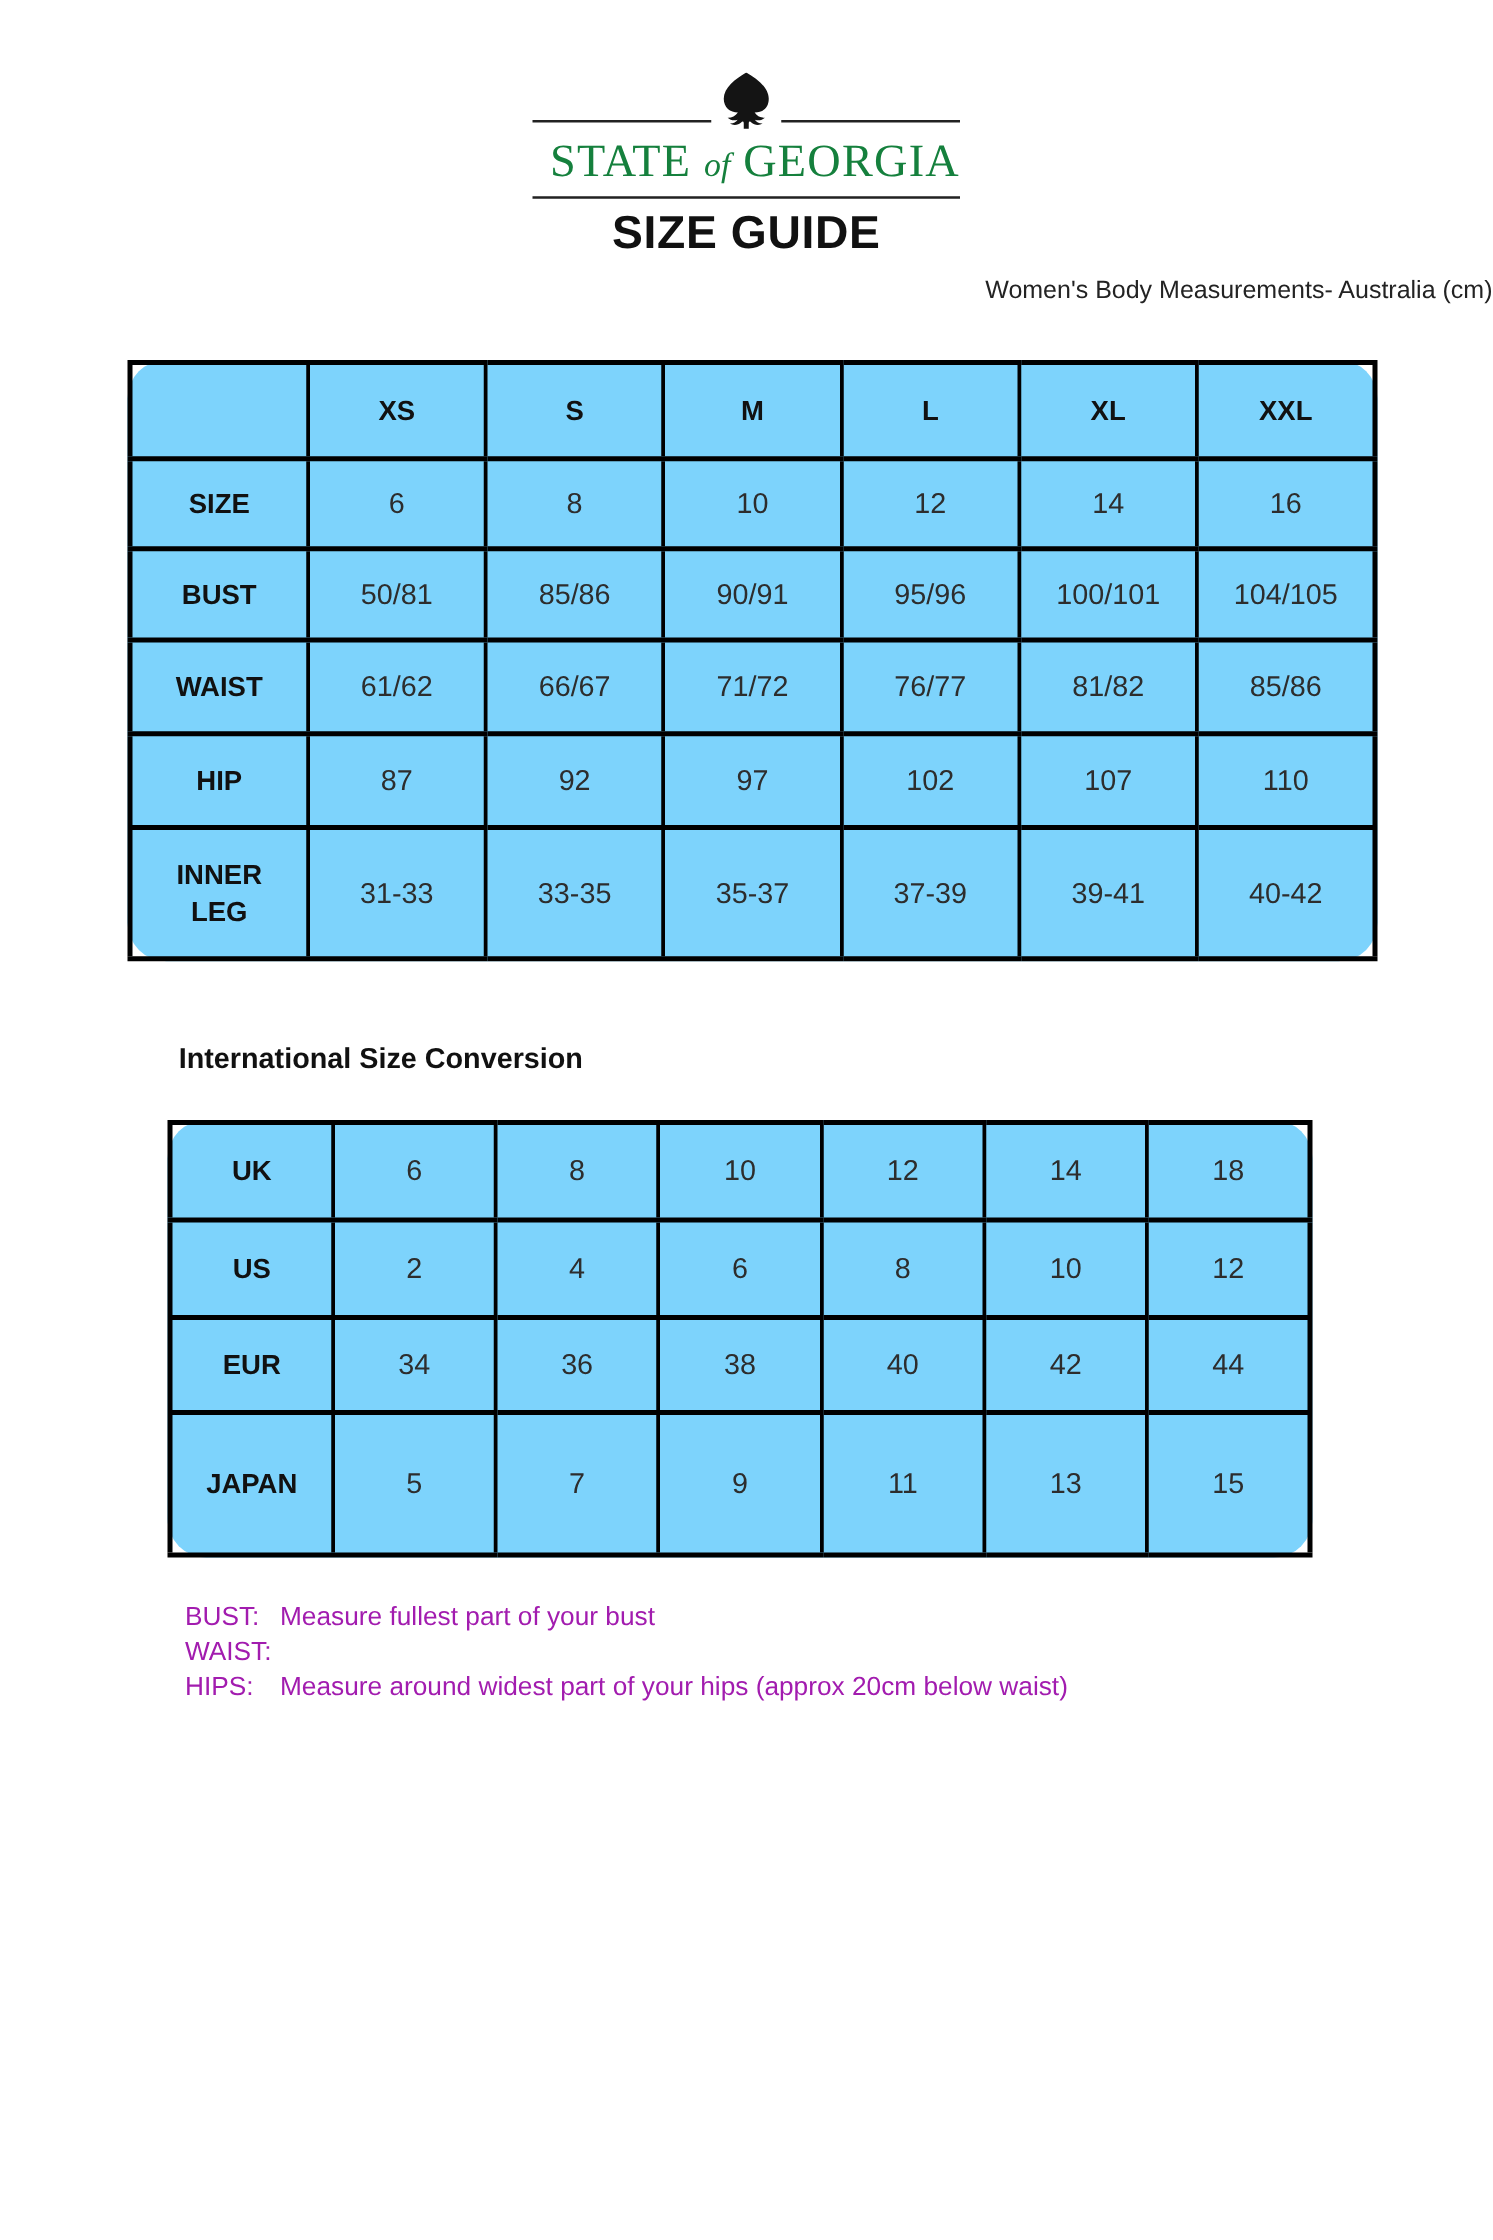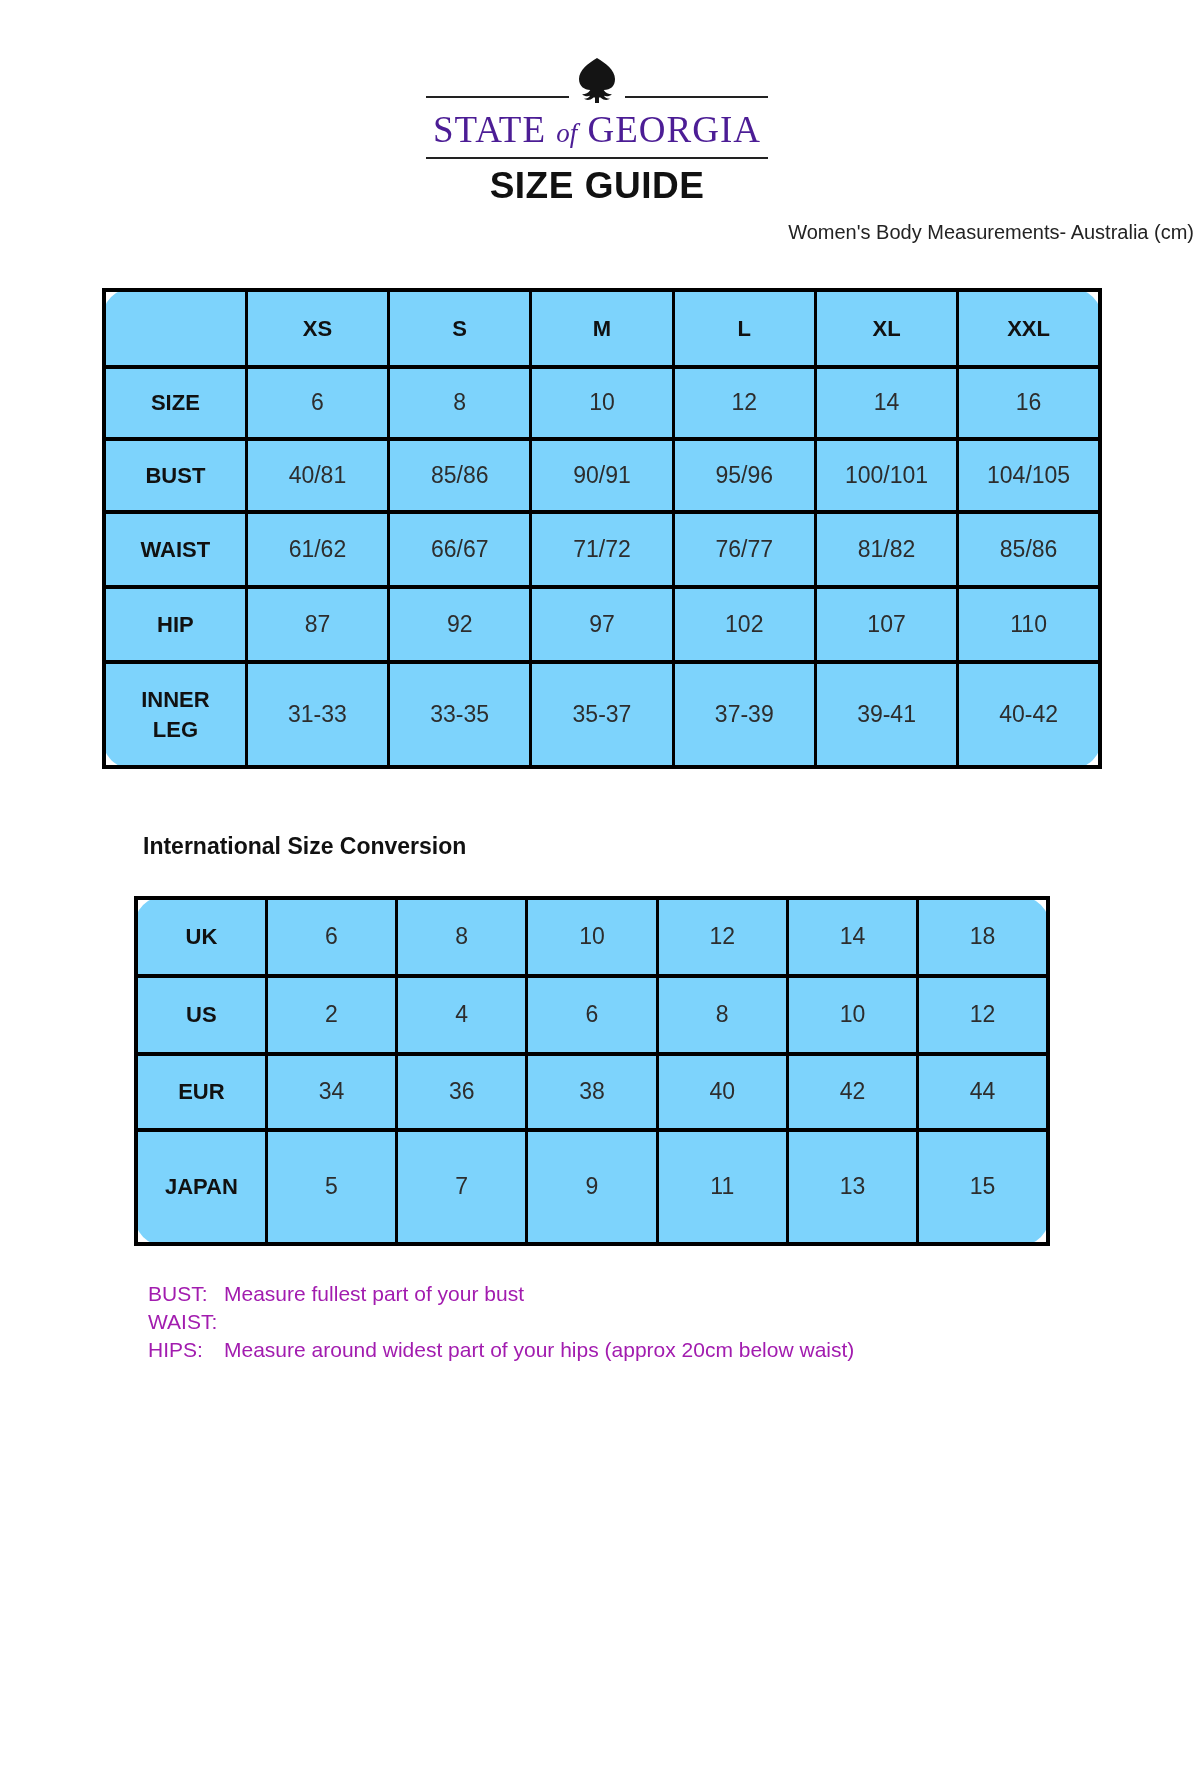--- a/index.html
+++ b/index.html
@@ -19,8 +19,8 @@
   .tree { width: 52px; height: 46px; display: block; margin: 0 2px; }
   .brand-line {
     font-family: "Liberation Serif", serif;
-    font-size: 37px; color: #4c1d95;
-    text-align: center; letter-spacing: 1px;
+    font-size: 37px; color: #15803d;
+    text-align: right; letter-spacing: 1px;
     padding: 4px 0 6px 0; white-space: nowrap;
   }
   .brand-of { font-style: italic; font-size: 27px; letter-spacing: 0; }

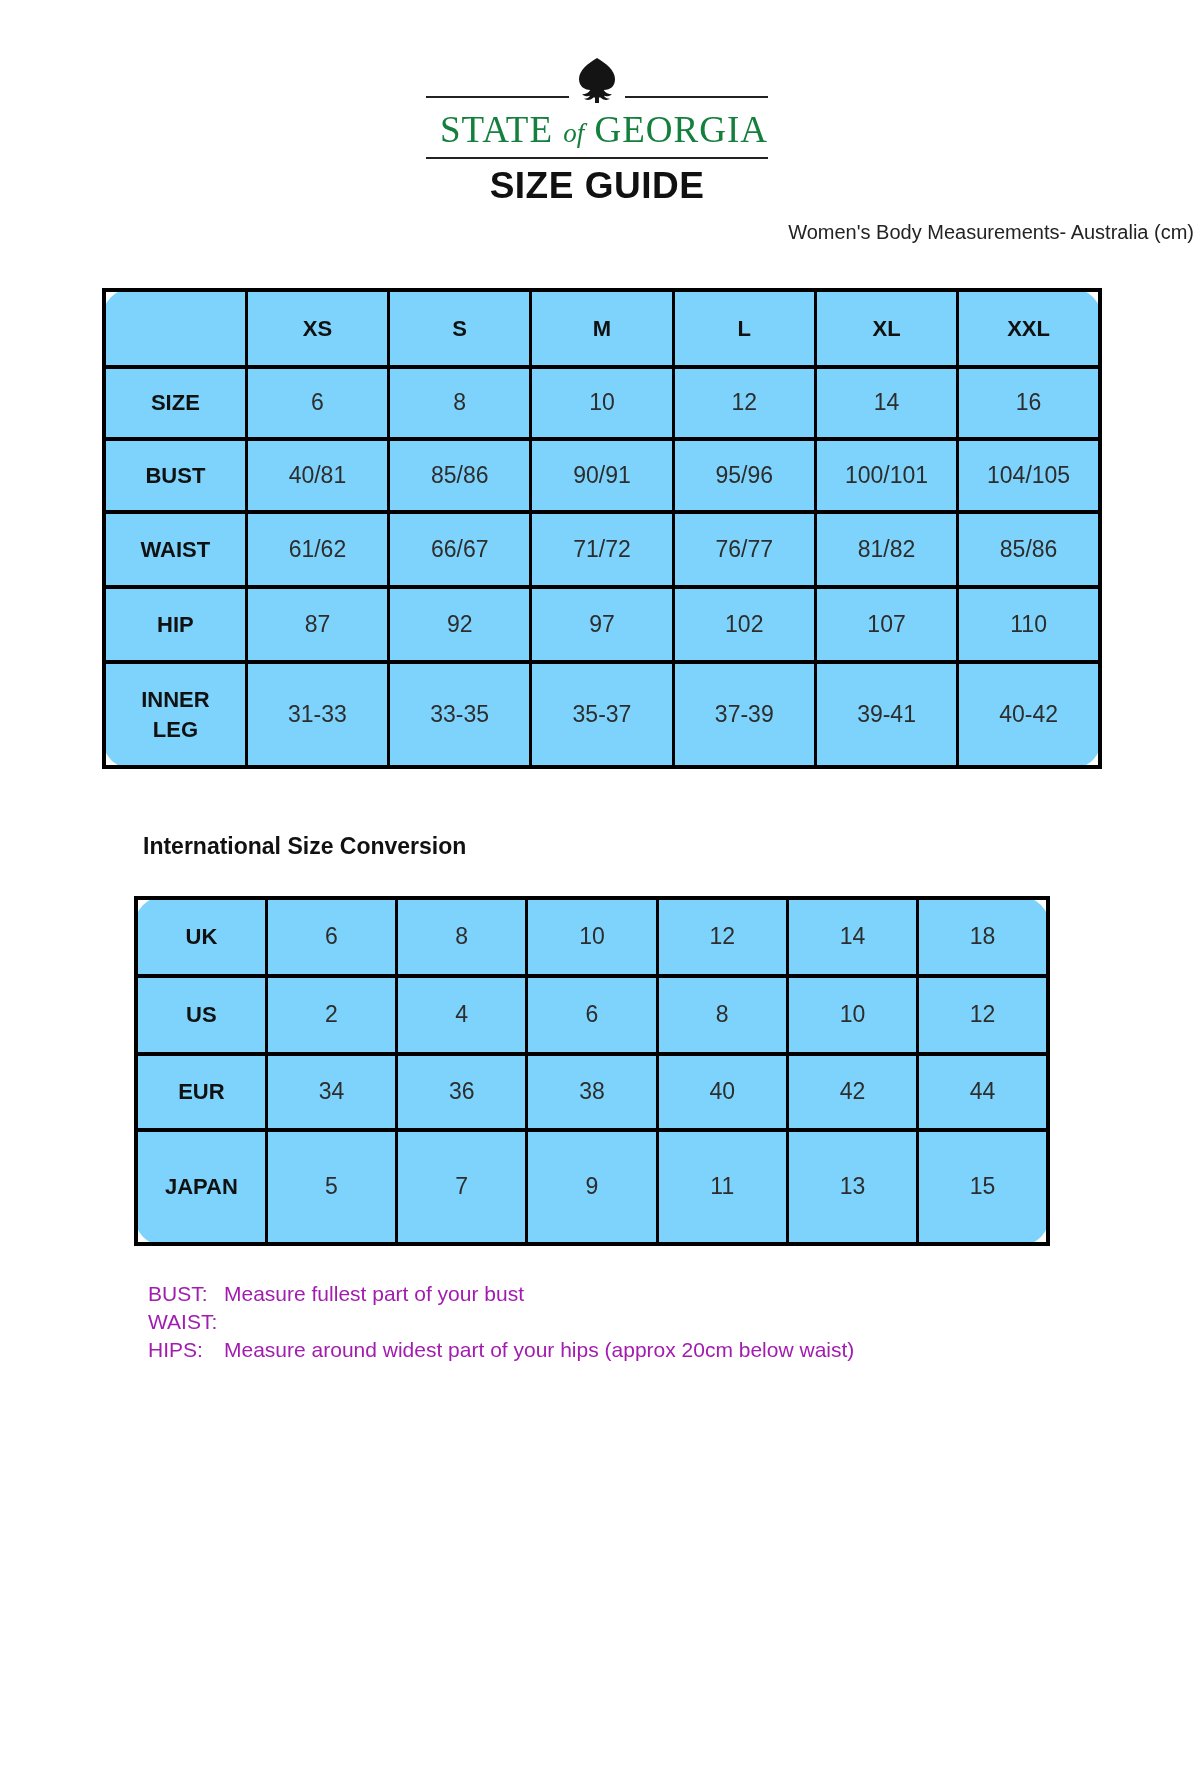--- a/index.html
+++ b/index.html
@@ -120,7 +120,7 @@
       </tr>
       <tr>
         <td class="row-label">BUST</td>
-        <td>40/81</td>
+        <td>50/81</td>
         <td>85/86</td>
         <td>90/91</td>
         <td>95/96</td>

